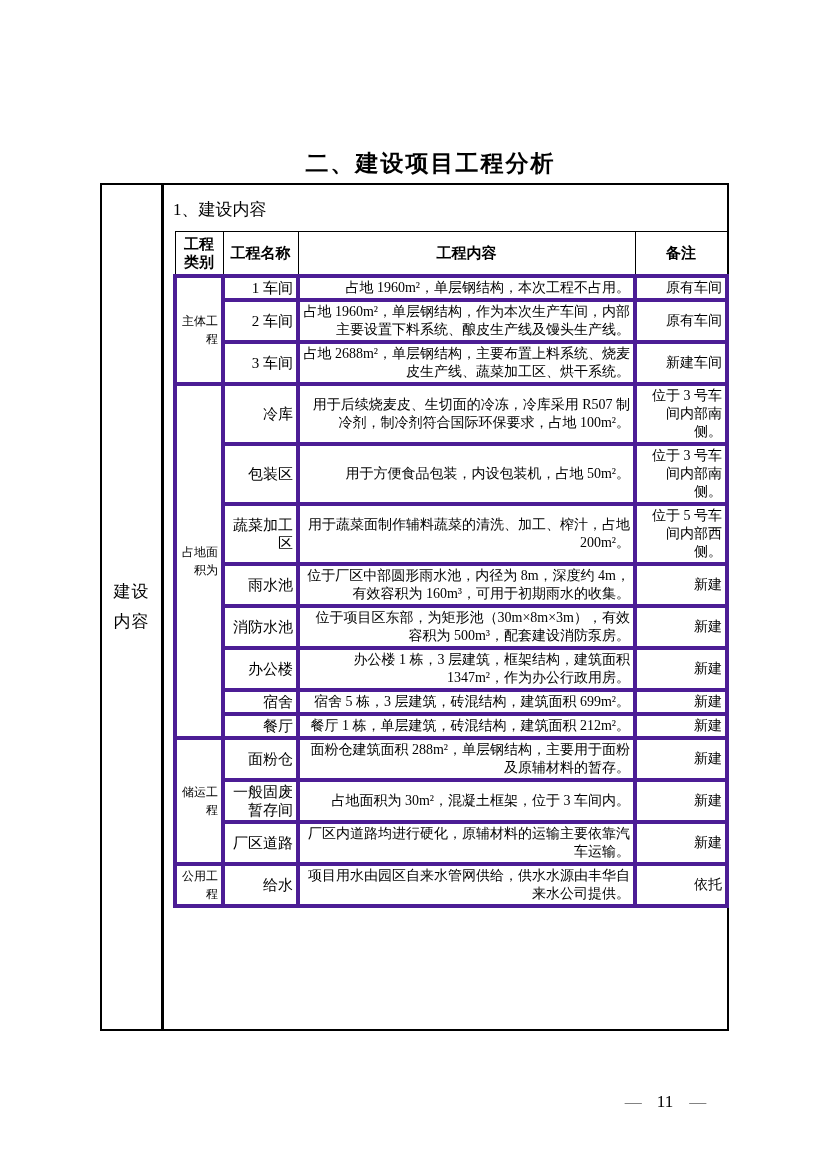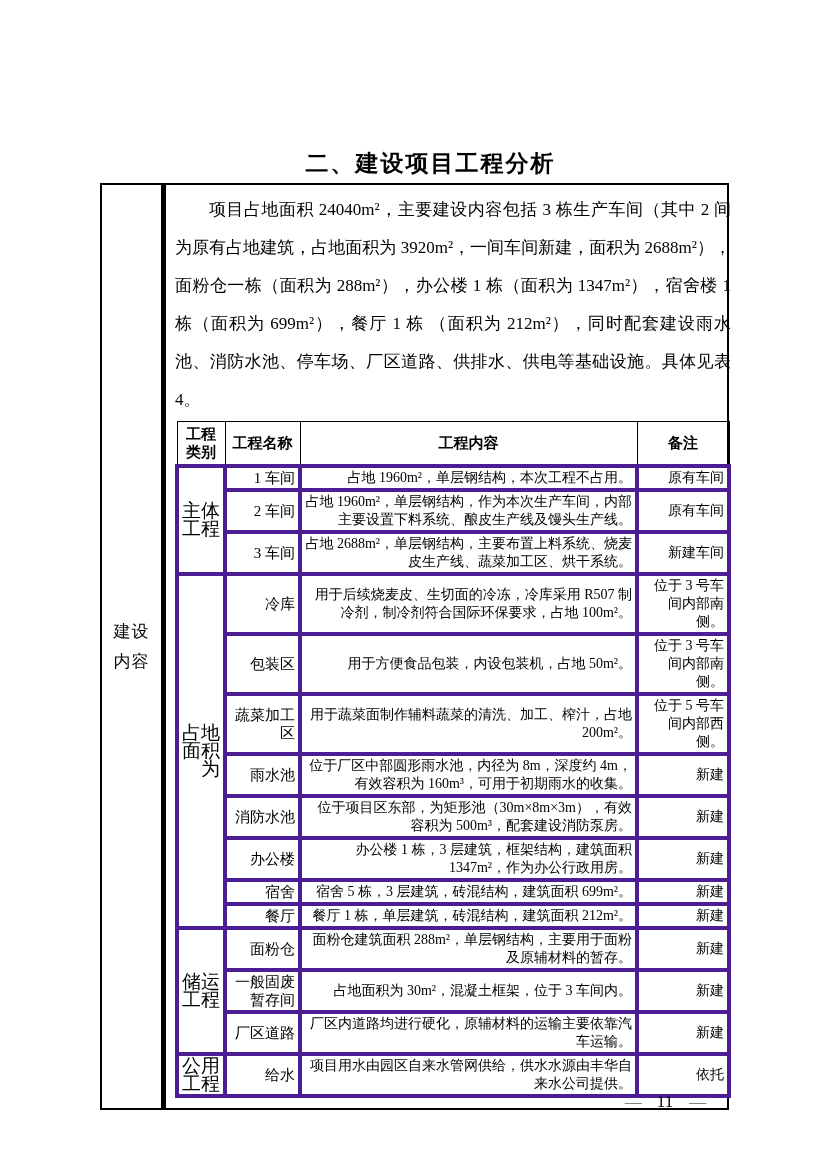--- a/index.html
+++ b/index.html
@@ -73,6 +73,7 @@
     <span>内容</span>
   </div>
   <div class="main">
+    <p class="section-heading">1、建设内容</p>
     <p class="body-paragraph">项目占地面积 24040m²，主要建设内容包括 3 栋生产车间（其中 2 间为原有占地建筑，占地面积为 3920m²，一间车间新建，面积为 2688m²），面粉仓一栋（面积为 288m²），办公楼 1 栋（面积为 1347m²），宿舍楼 1 栋（面积为 699m²），餐厅 1 栋 （面积为 212m²），同时配套建设雨水池、消防水池、停车场、厂区道路、供排水、供电等基础设施。具体见表 4。</p>
     <table class="construction-table">
       <colgroup>

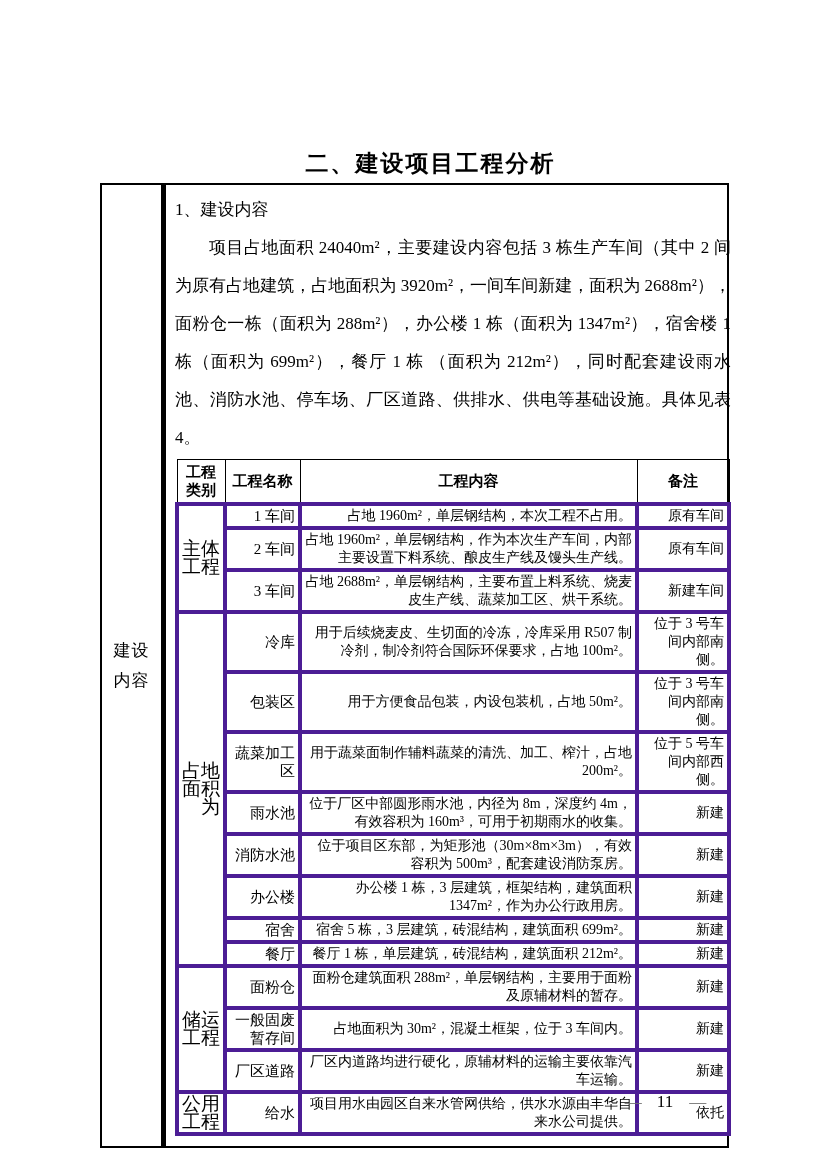--- a/index.html
+++ b/index.html
@@ -74,7 +74,6 @@
   </div>
   <div class="main">
     <p class="section-heading">1、建设内容</p>
-    <p class="body-paragraph">项目占地面积 24040m²，主要建设内容包括 3 栋生产车间（其中 2 间为原有占地建筑，占地面积为 3920m²，一间车间新建，面积为 2688m²），面粉仓一栋（面积为 288m²），办公楼 1 栋（面积为 1347m²），宿舍楼 1 栋（面积为 699m²），餐厅 1 栋 （面积为 212m²），同时配套建设雨水池、消防水池、停车场、厂区道路、供排水、供电等基础设施。具体见表 4。</p>
     <table class="construction-table">
       <colgroup>
         <col class="c1">

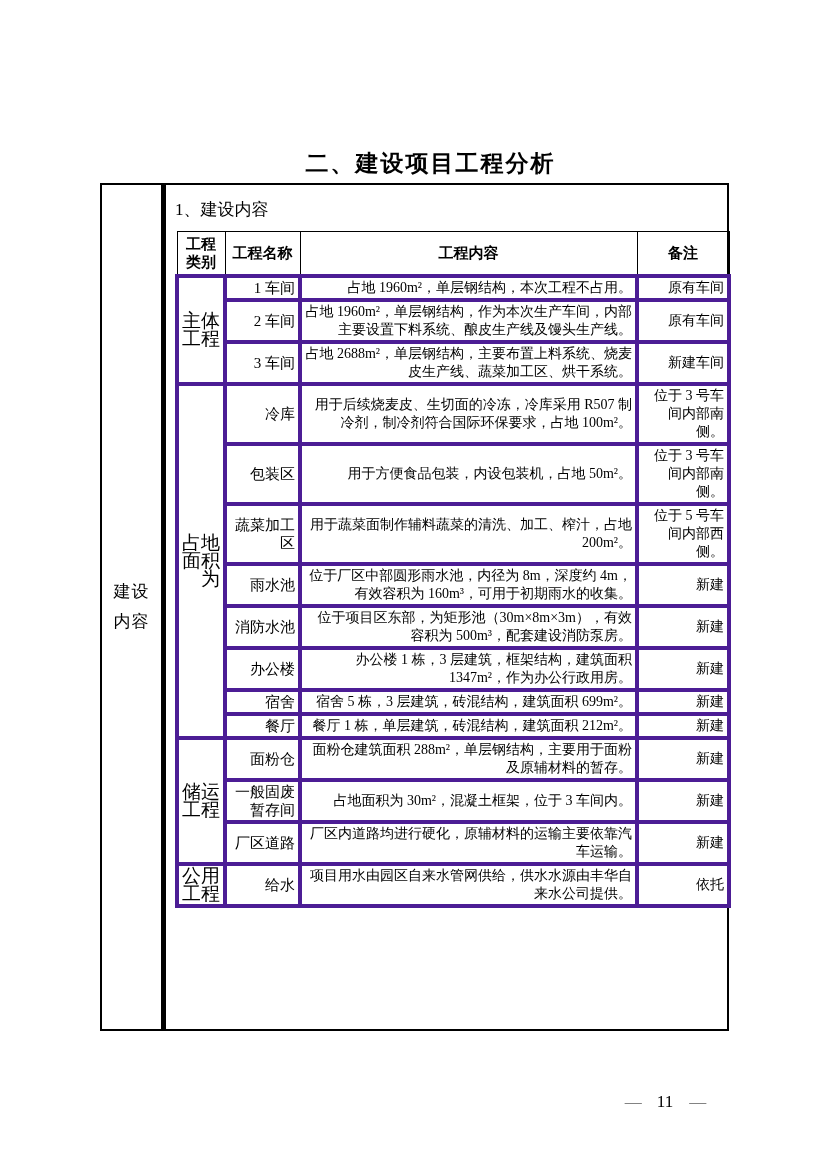--- a/index.html
+++ b/index.html
@@ -53,7 +53,7 @@
     padding:1px 3px;text-align:right;vertical-align:middle;
     word-break:break-word;
   }
-  .construction-table td.cat-cell{font-size:19px;}
+  .construction-table td.cat-cell{font-size:12px;}
   .construction-table td.name-cell{font-size:15px;}
   .page-number{
     position:absolute;top:1092px;left:585px;width:160px;

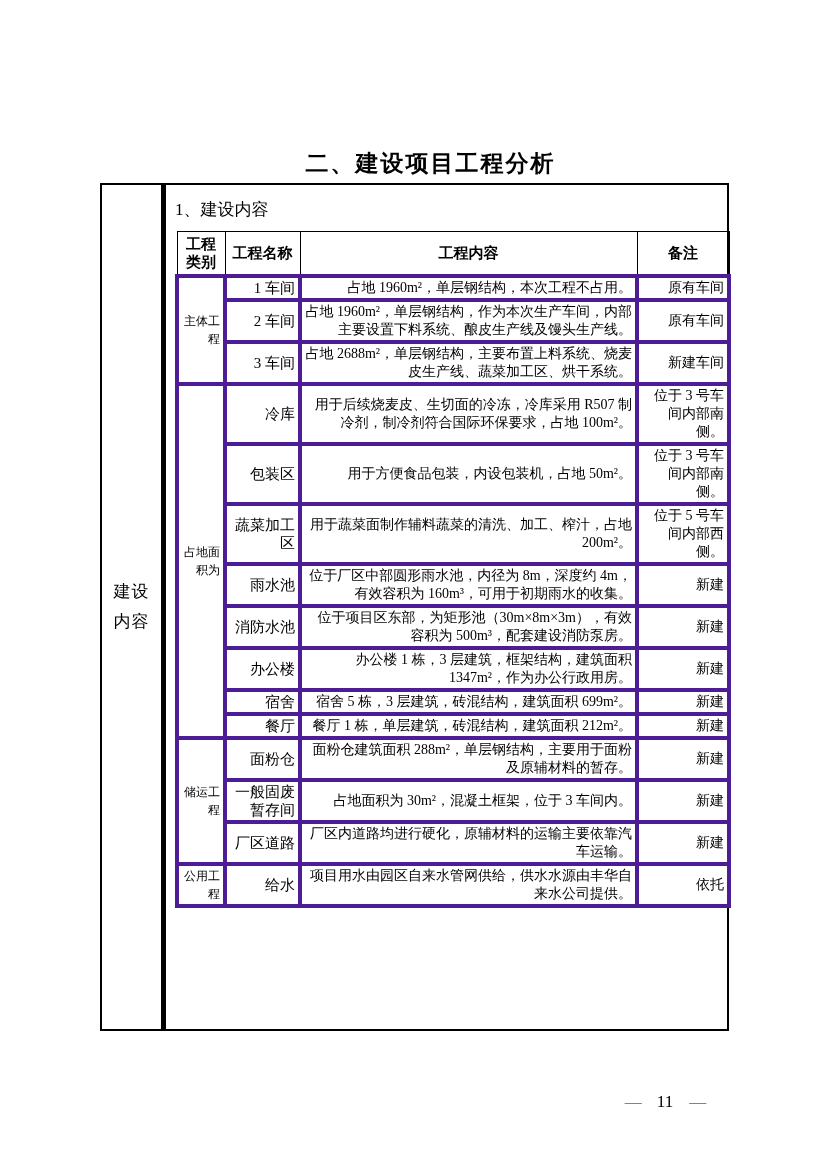--- a/index.html
+++ b/index.html
@@ -17,7 +17,7 @@
     border:2px solid #000;display:flex;box-sizing:content-box;background:#fff;
   }
   .sidebar{
-    width:59px;border-right:5px solid #000000;flex:0 0 59px;
+    width:59px;border-right:3px solid #000000;flex:0 0 59px;
     display:flex;flex-direction:column;justify-content:center;align-items:center;
     font-size:17px;line-height:30px;letter-spacing:1px;
   }

